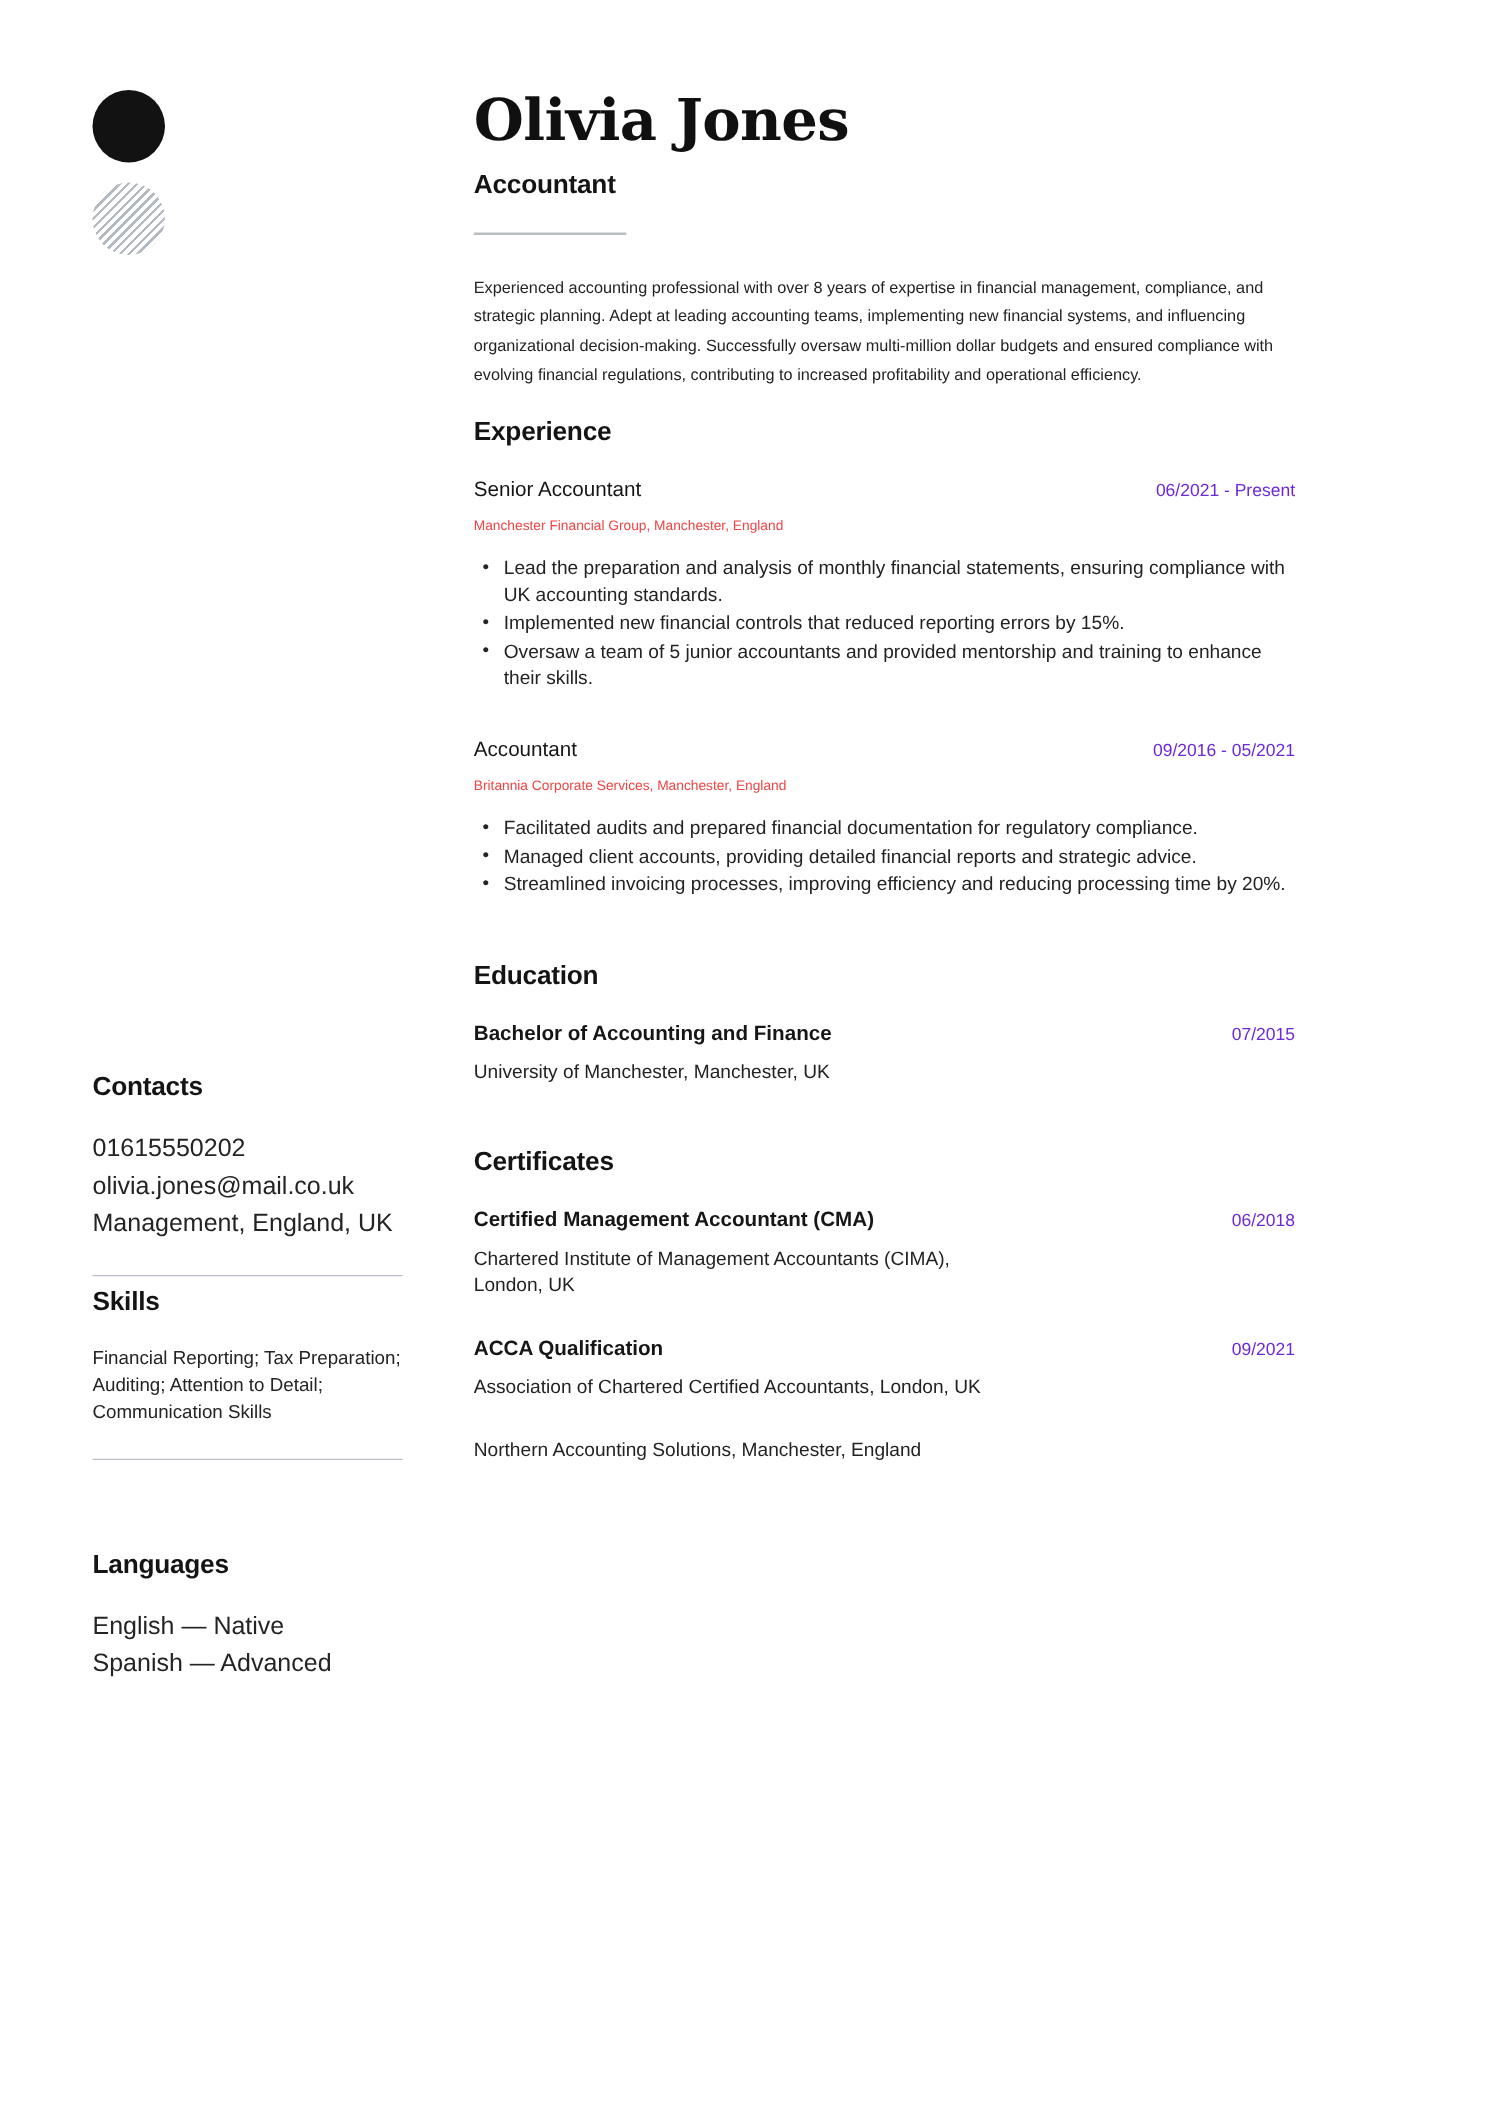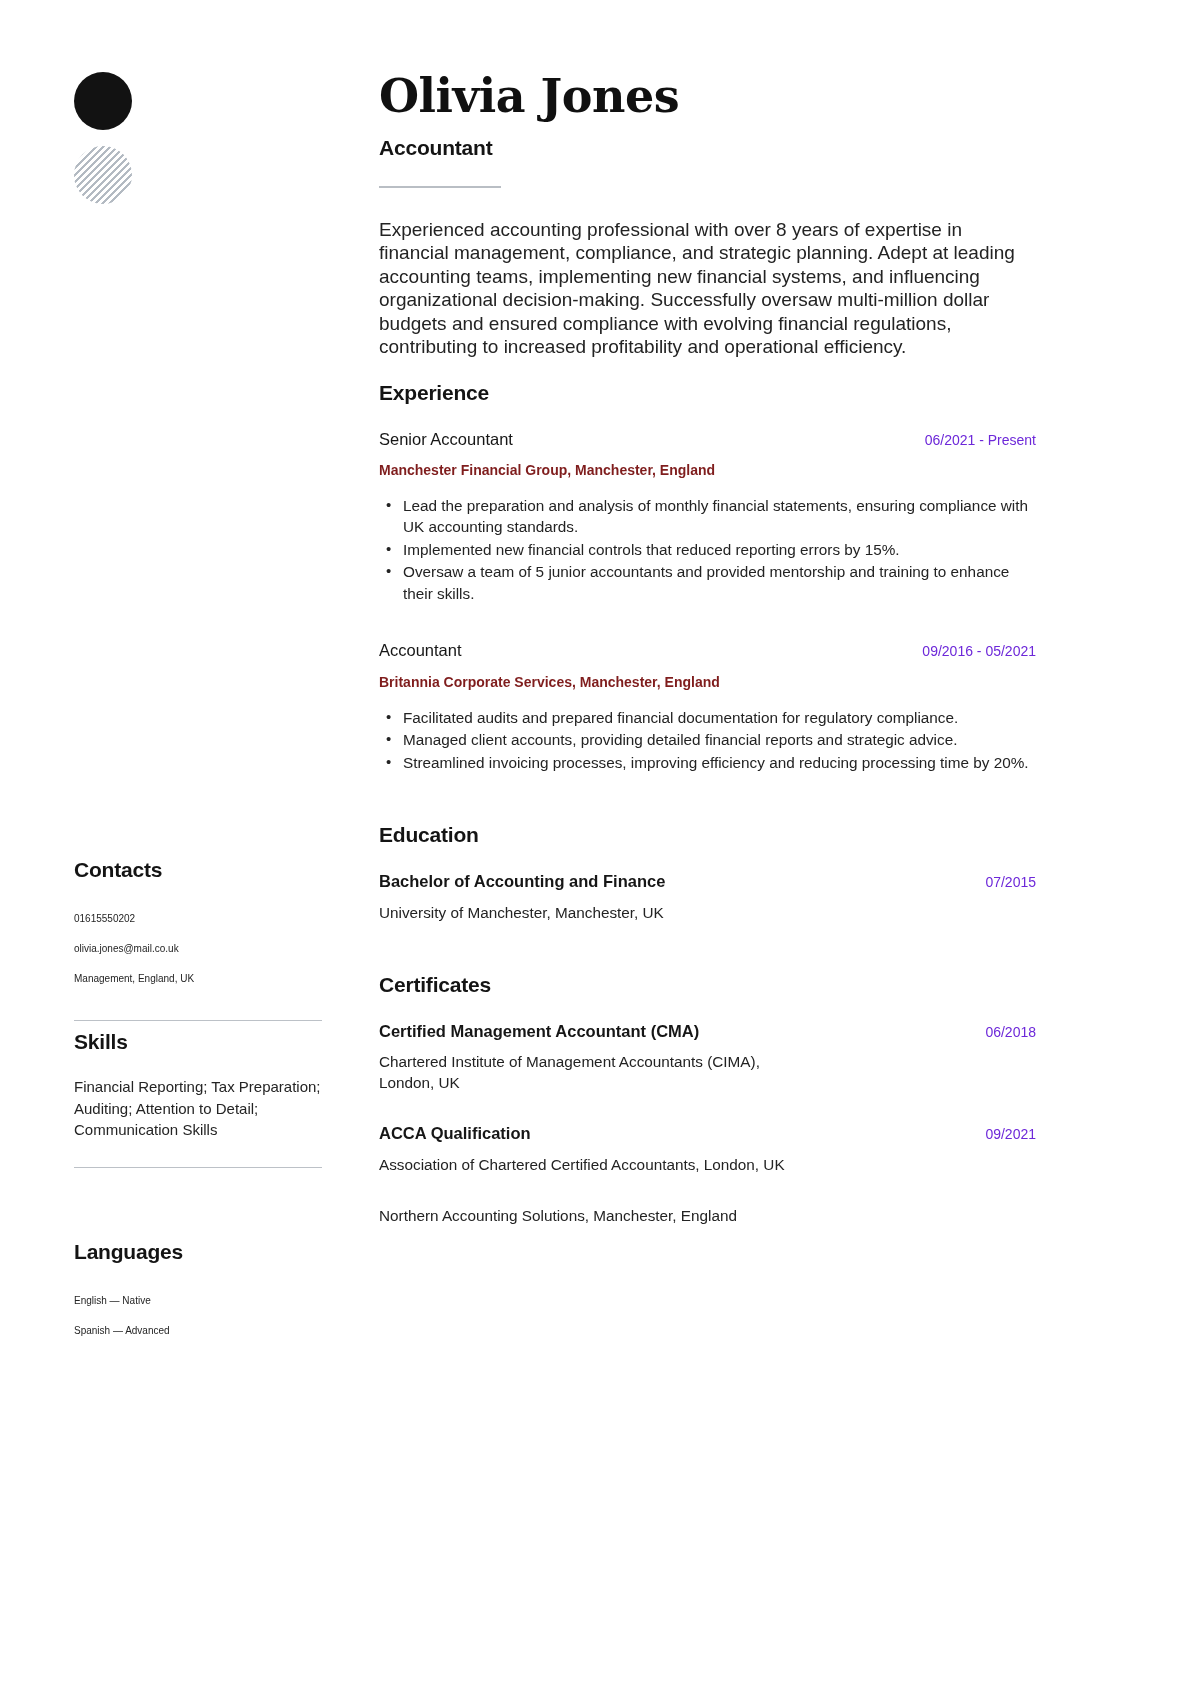--- a/index.html
+++ b/index.html
@@ -108,7 +108,7 @@
     margin-bottom: 30px;
   }
   .summary {
-    font-size: 19px;
+    font-size: 13px;
     line-height: 23.5px;
     color: #232323;
     margin: 0;

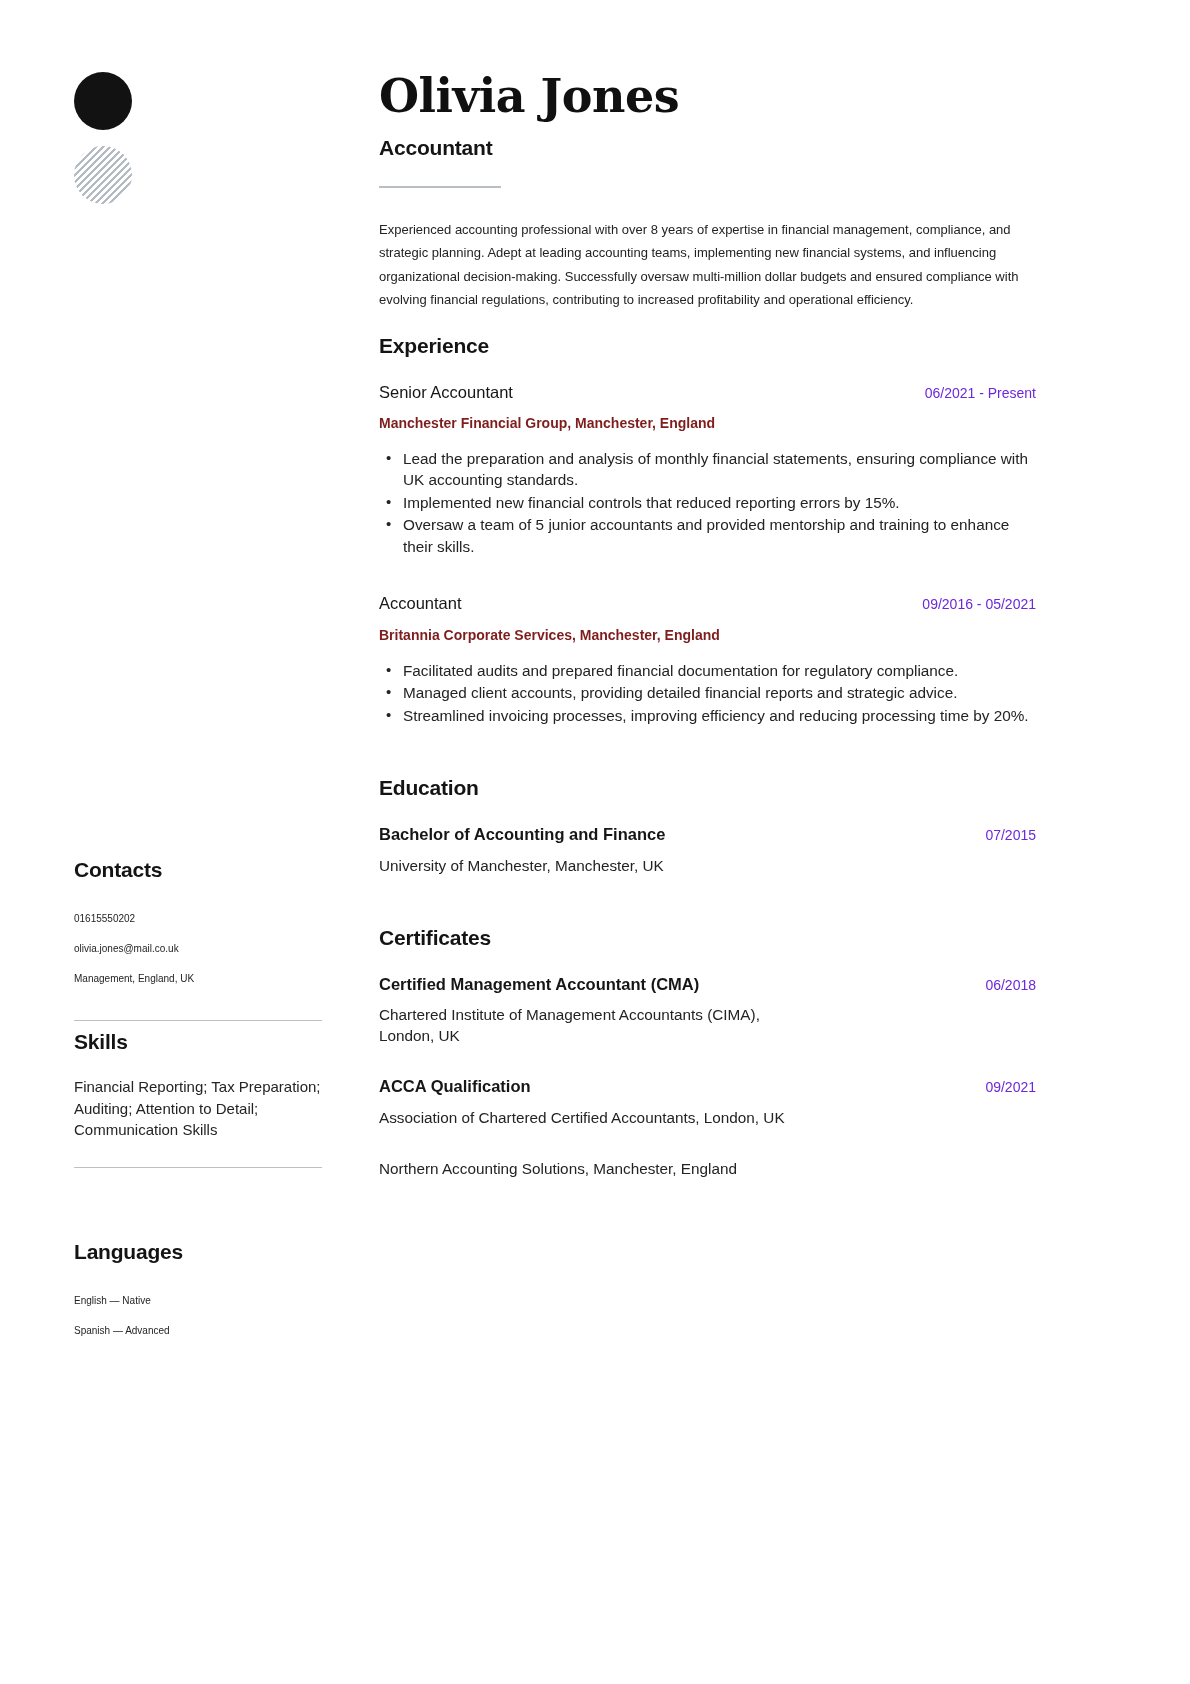--- a/index.html
+++ b/index.html
@@ -147,9 +147,9 @@
     flex-shrink: 0;
   }
   .entry-org {
-    font-size: 14px;
-    font-weight: bold;
-    color: #7f1d1d;
+    font-size: 11px;
+    font-weight: normal;
+    color: #ef4444;
     margin-top: 13px;
     line-height: 1.25;
   }

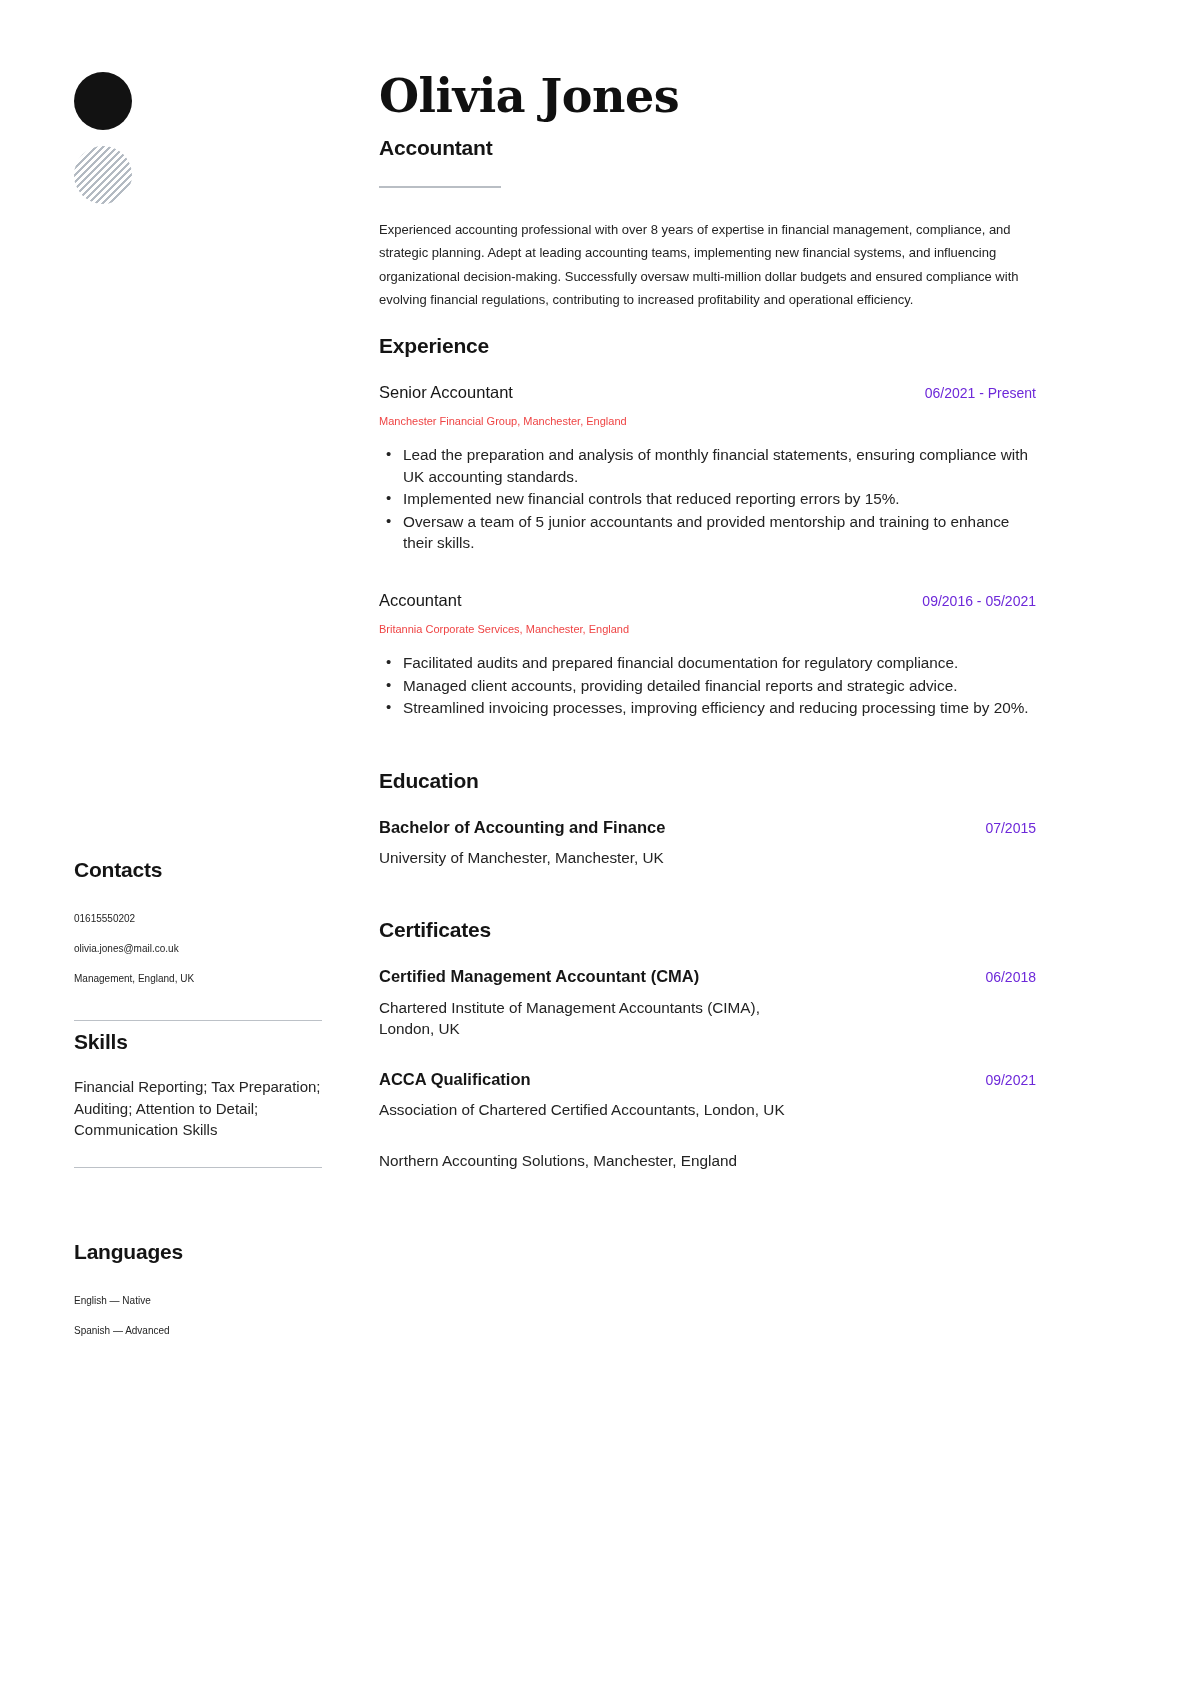--- a/index.html
+++ b/index.html
@@ -55,7 +55,7 @@
     color: #141414;
   }
   .side-line {
-    font-size: 10px;
+    font-size: 20px;
     line-height: 30px;
     color: #242424;
     white-space: pre-wrap;

